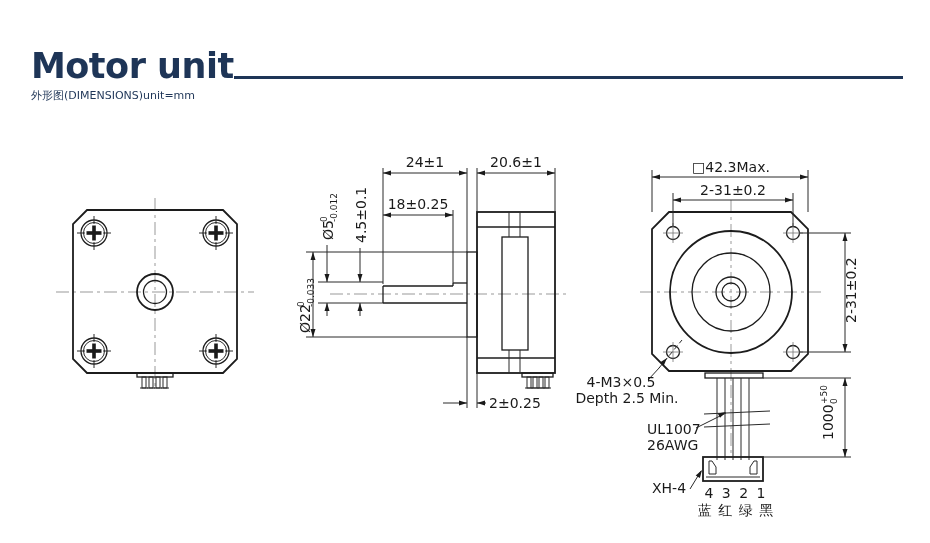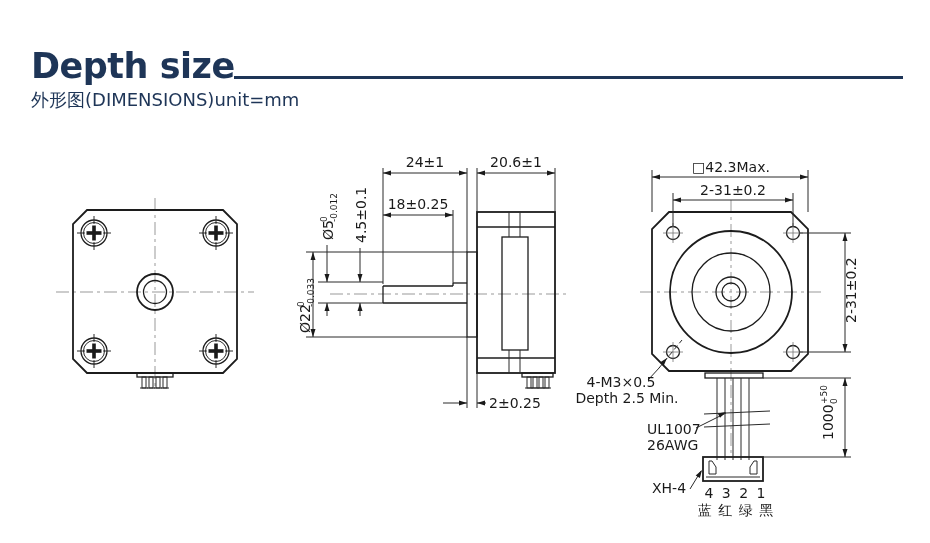--- a/index.html
+++ b/index.html
@@ -22,7 +22,7 @@
 </head>
 <body>
 
-<div class="title">Depth size</div>
+<div class="title">Motor unit</div>
 <div class="rule"></div>
 <div class="subtitle">外形图(DIMENSIONS)unit=mm</div>
 

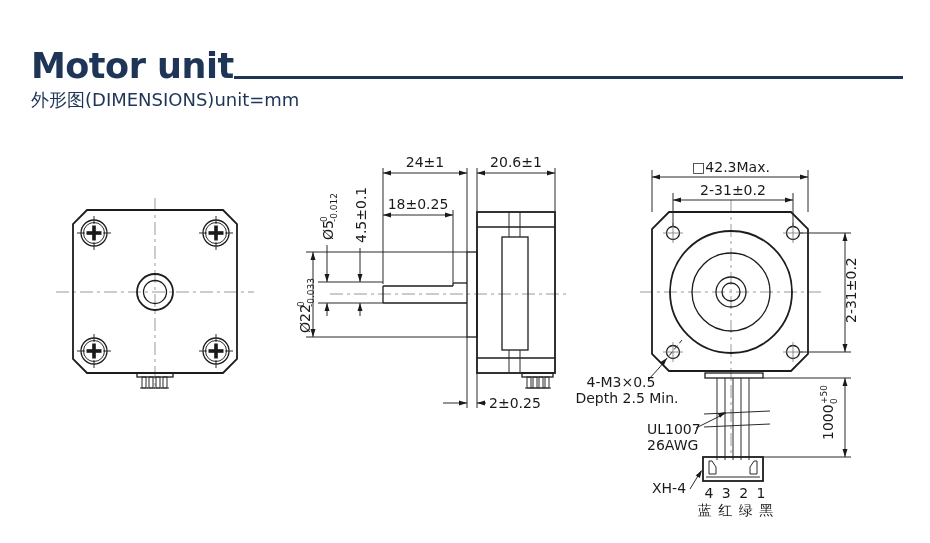--- a/index.html
+++ b/index.html
@@ -8,7 +8,7 @@
   .title{position:absolute;left:31px;top:46px;font-size:35px;font-weight:bold;
          color:#1e3557;letter-spacing:-0.5px;}
   .rule{position:absolute;left:234px;top:76px;width:669px;height:3px;background:#1e3557;}
-  .subtitle{position:absolute;left:31px;top:88px;font-size:18px;color:#1e3557;}
+  .subtitle{position:absolute;left:31px;top:88px;font-size:11px;color:#1e3557;}
   svg.drawing{position:absolute;left:0;top:0;}
   svg text{fill:#1a1a1a;font-size:14px;font-family:"DejaVu Sans","Liberation Sans",sans-serif;}
   svg text.small{font-size:9px;}

